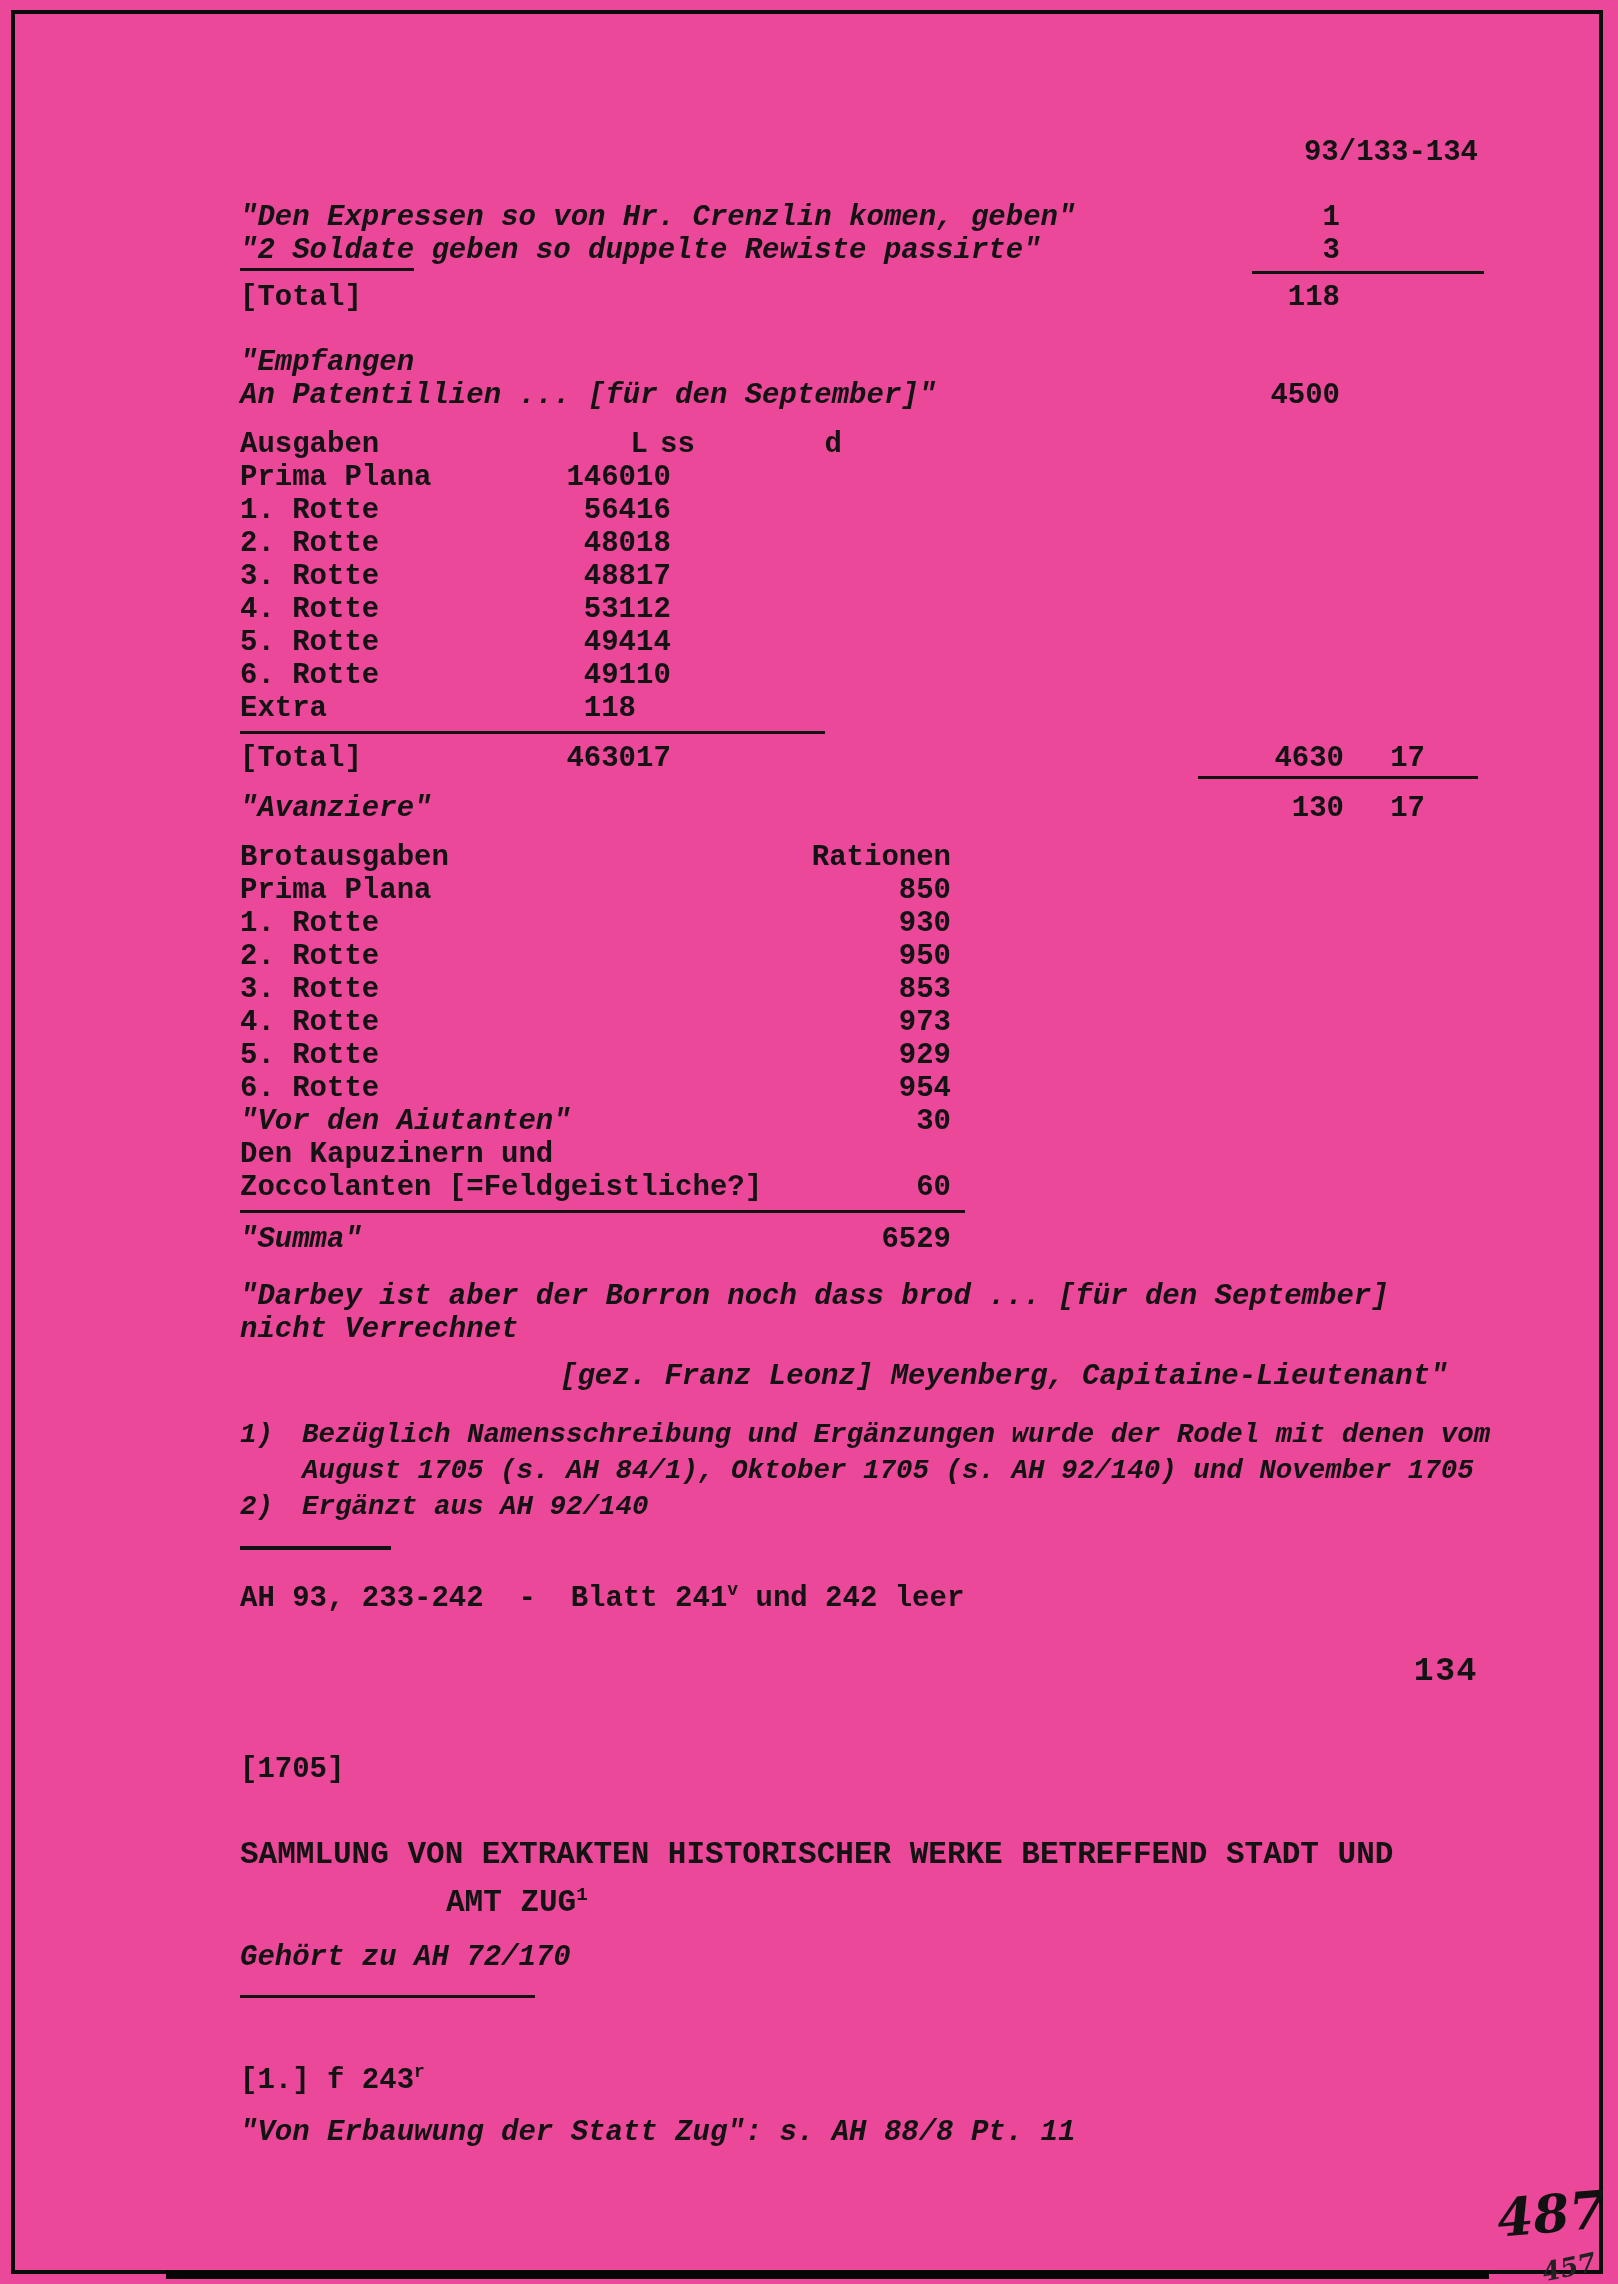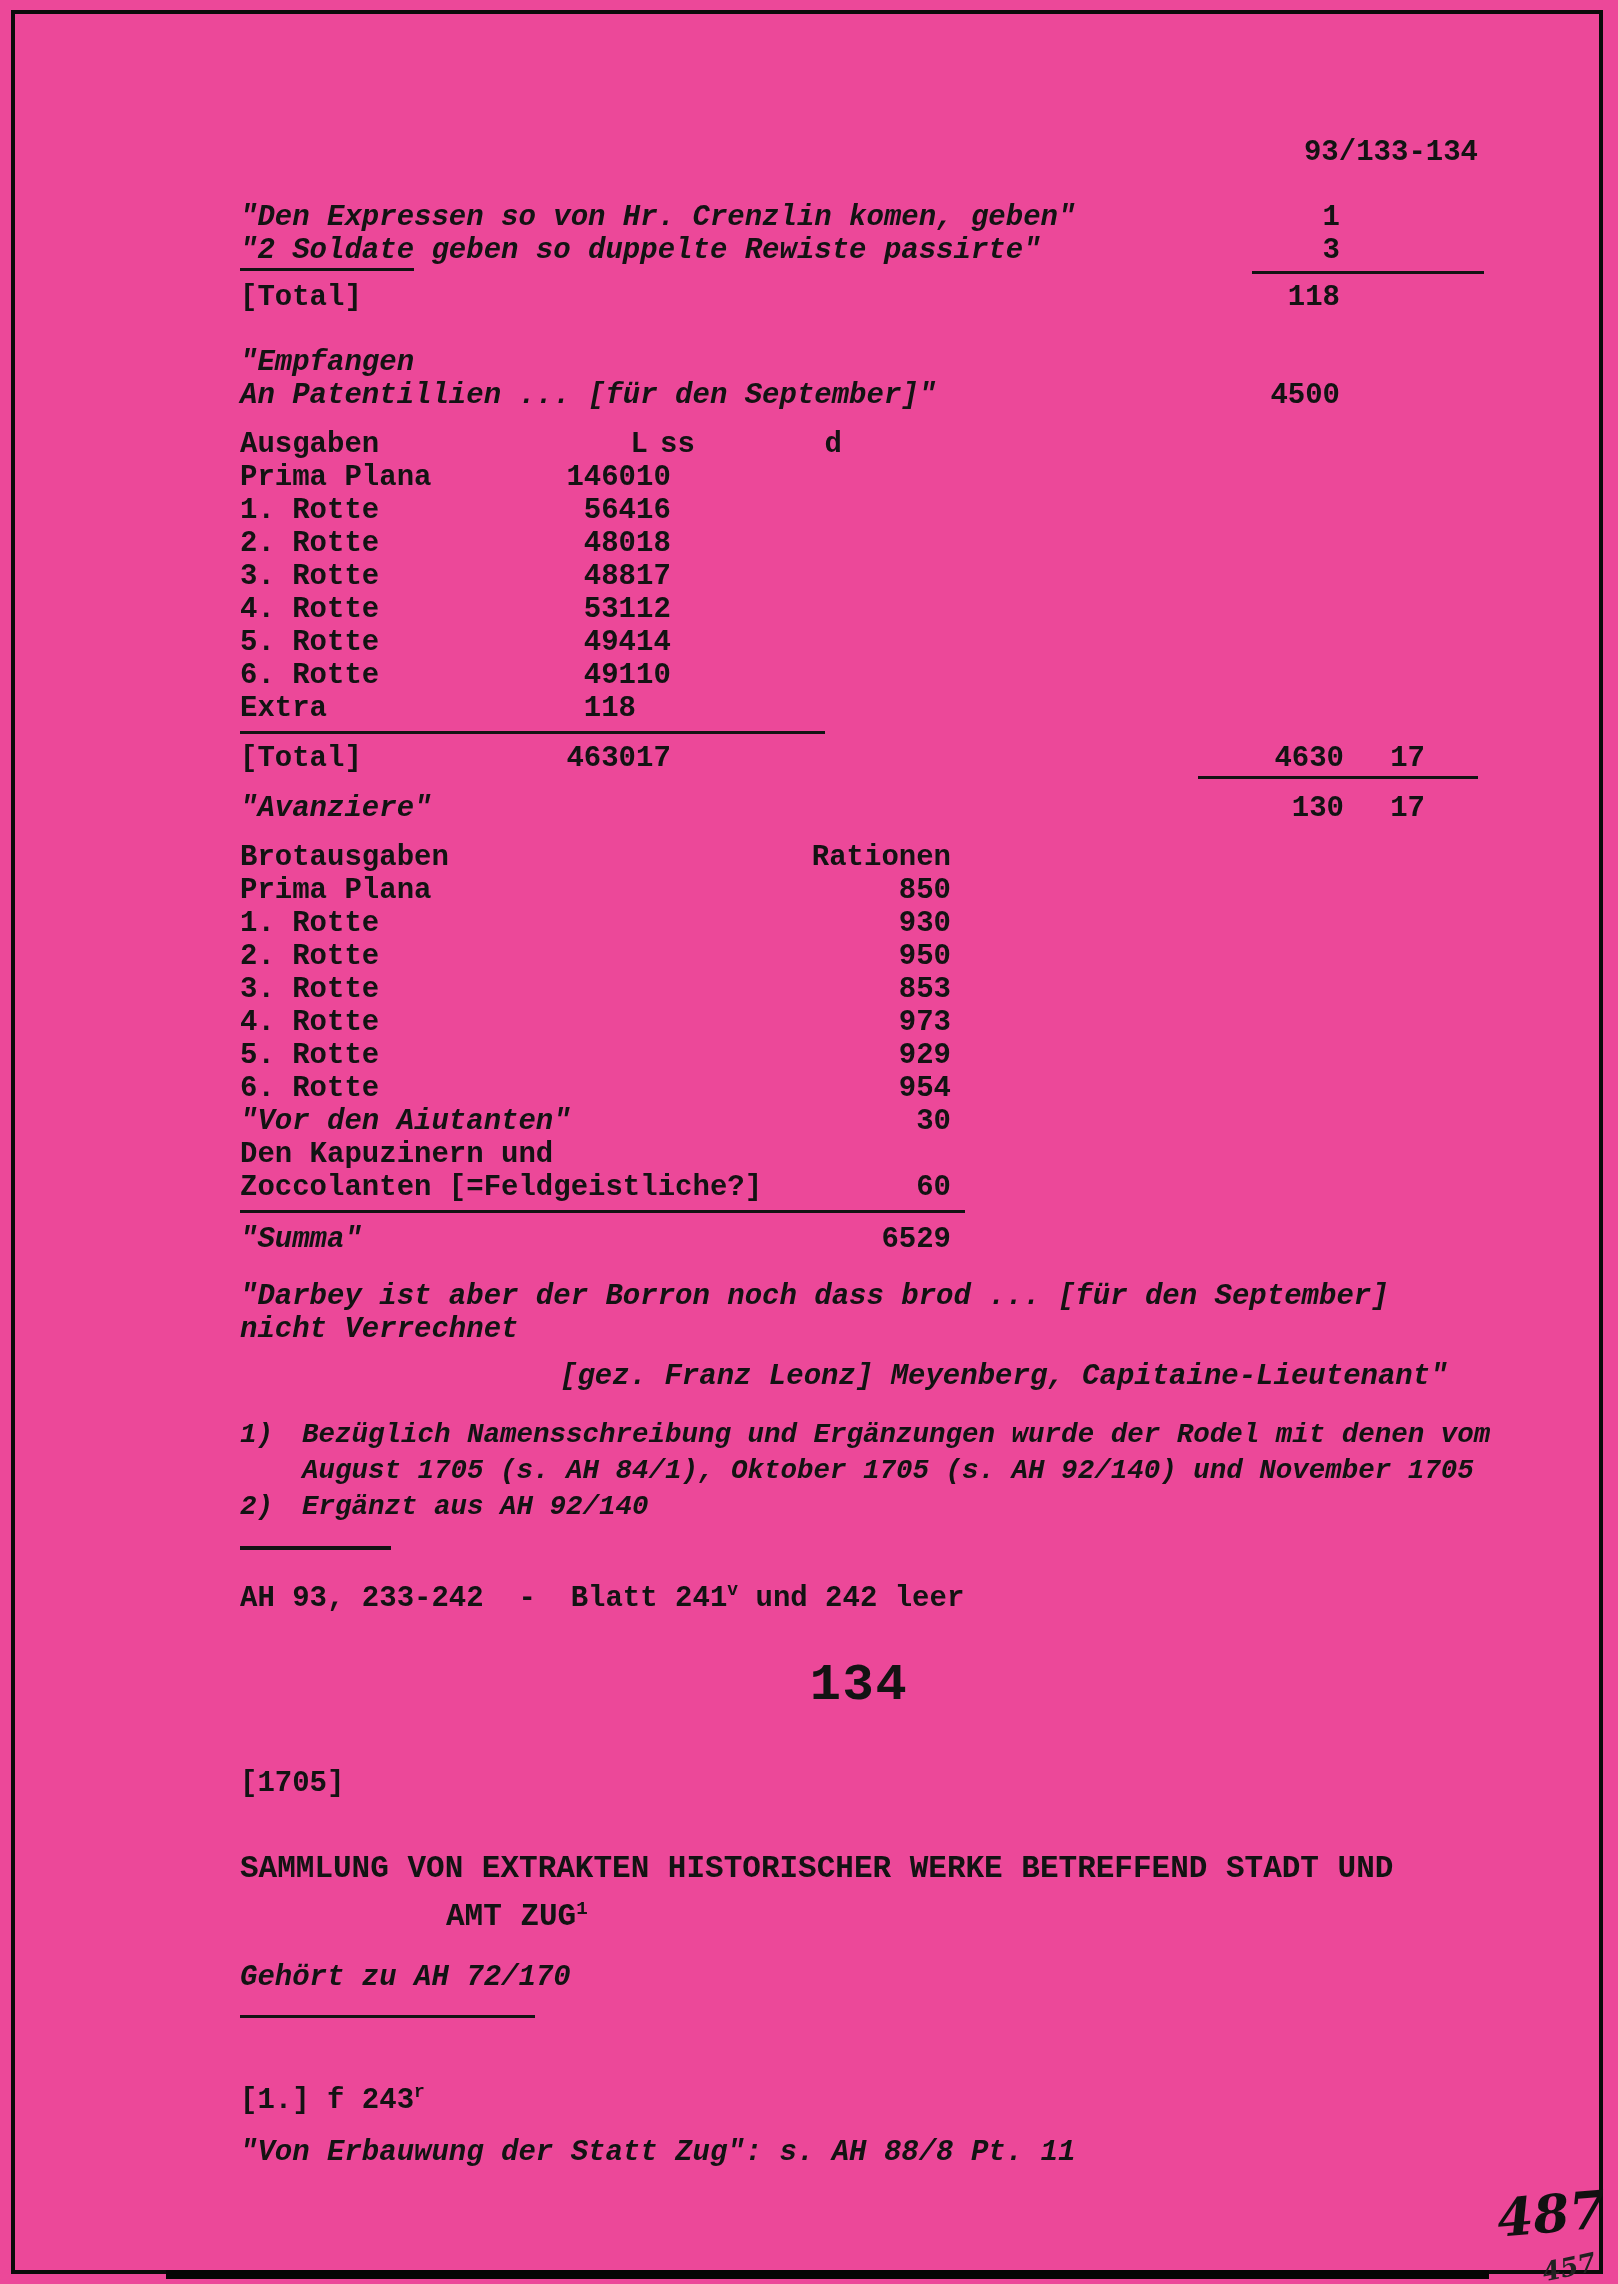--- a/index.html
+++ b/index.html
@@ -68,7 +68,7 @@
   .ah-line { margin-top: 24px; }
   .sup { font-size: 0.62em; vertical-align: super; }
 
-  .page-number { margin-top: 47px; text-align: center; font-size: 52px; line-height: 49px; letter-spacing: 1.6px; }
+  .page-number { margin-top: 33px; text-align: right; font-size: 33px; line-height: 49px; letter-spacing: 1.6px; }
   .year { margin-top: 57px; }
   .title { margin-top: 49px; font-size: 31px; line-height: 40px; }
   .title-l2 { margin-left: 206px; }

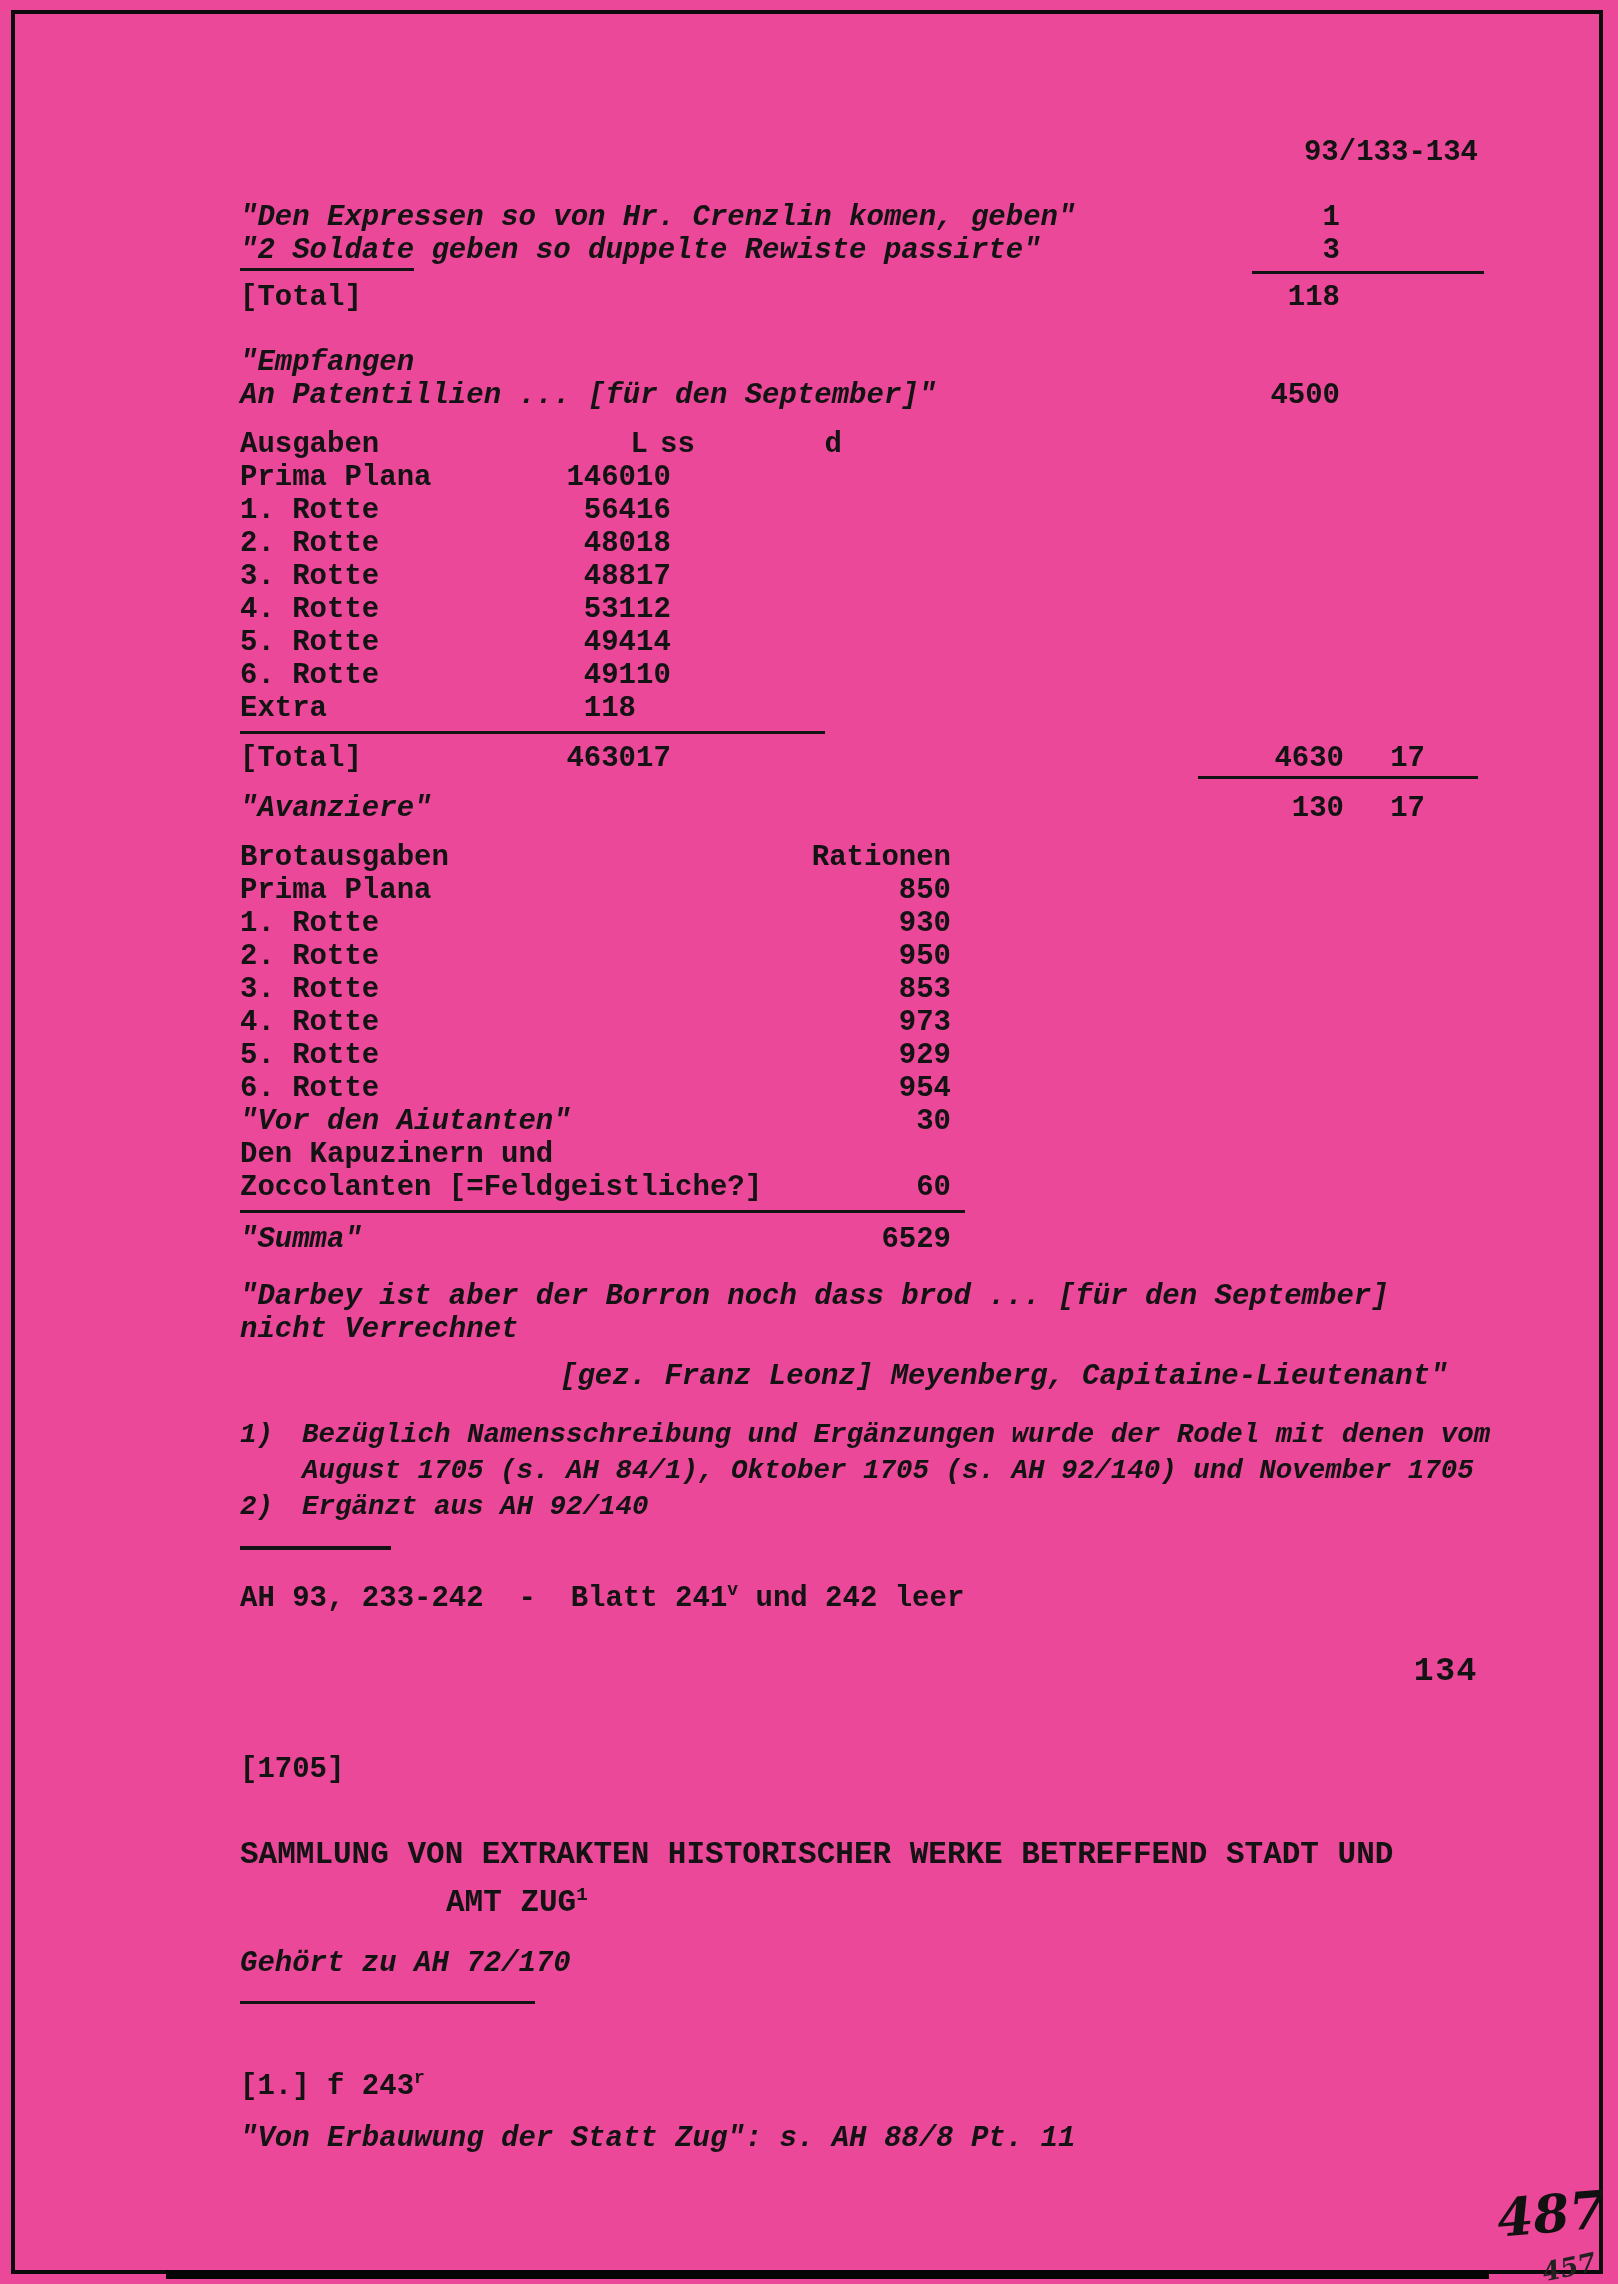--- a/index.html
+++ b/index.html
@@ -72,7 +72,7 @@
   .year { margin-top: 57px; }
   .title { margin-top: 49px; font-size: 31px; line-height: 40px; }
   .title-l2 { margin-left: 206px; }
-  .belongs { margin-top: 23px; }
+  .belongs { margin-top: 17px; }
   .item-head { margin-top: 58px; }
   .item-quote { margin-top: 19.4px; }
 

